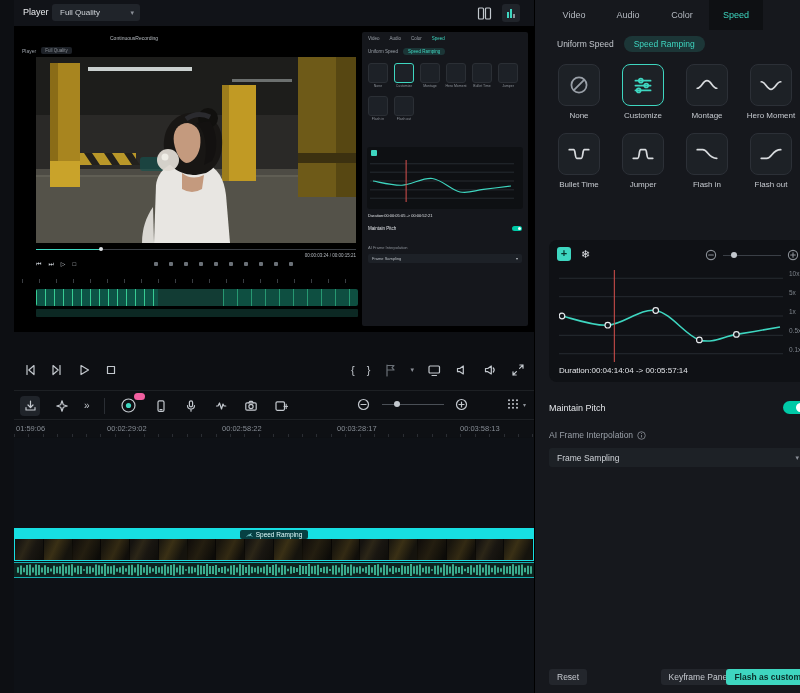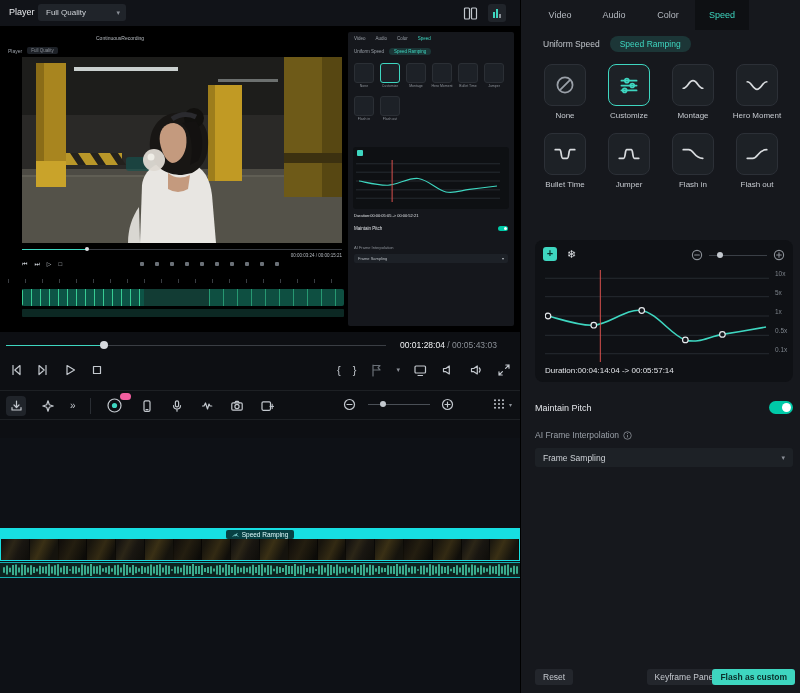--- a/index.html
+++ b/index.html
@@ -5,7 +5,7 @@
   *{margin:0;padding:0;box-sizing:border-box;}
   html,body{background:#000;}
   #app{position:relative;width:800px;height:693px;background:#0d0f13;font-family:"Liberation Sans",sans-serif;color:#e8eaed;overflow:hidden;}
-  .abs{position:absolute;}
+  .abs{position:absolute;margin-left:14px;}
   svg{display:block;}
   .icon-stroke{fill:none;stroke:#c3c8ce;stroke-width:1.2;stroke-linecap:round;stroke-linejoin:round;}
 

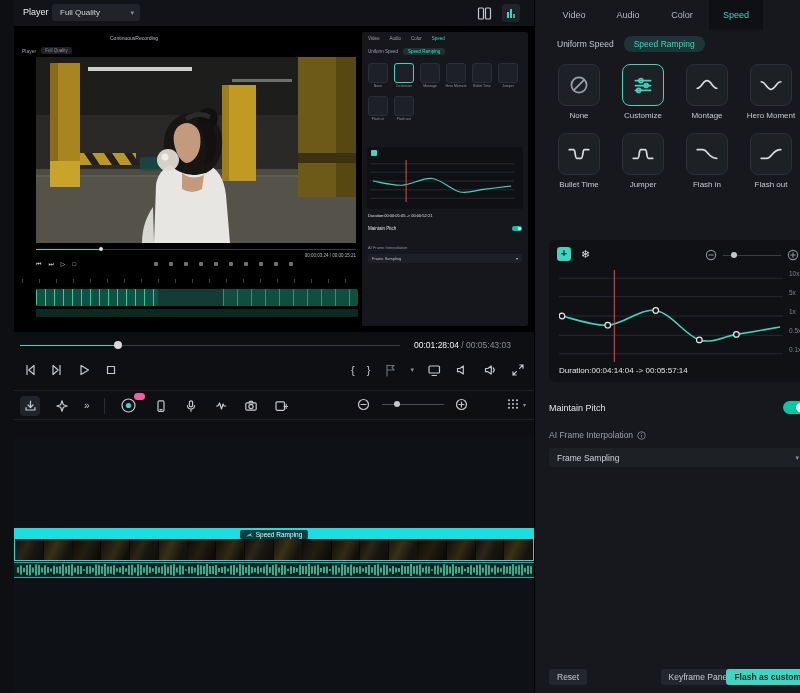--- a/index.html
+++ b/index.html
@@ -345,16 +345,6 @@
       </div>
     </div>
 
-    <div id="seek-row">
-      <div id="seek-track">
-        <div class="trk"></div>
-          <div class="prg"></div>
-        <div id="seek-handle"></div>
-      </div>
-      <div id="time-display">
-        <span id="time-cur">00:01:28:04</span><span id="time-sep"> / </span><span id="time-total">00:05:43:03</span>
-      </div>
-    </div>
 
     <div id="transport-row">
       <div id="transport-left">

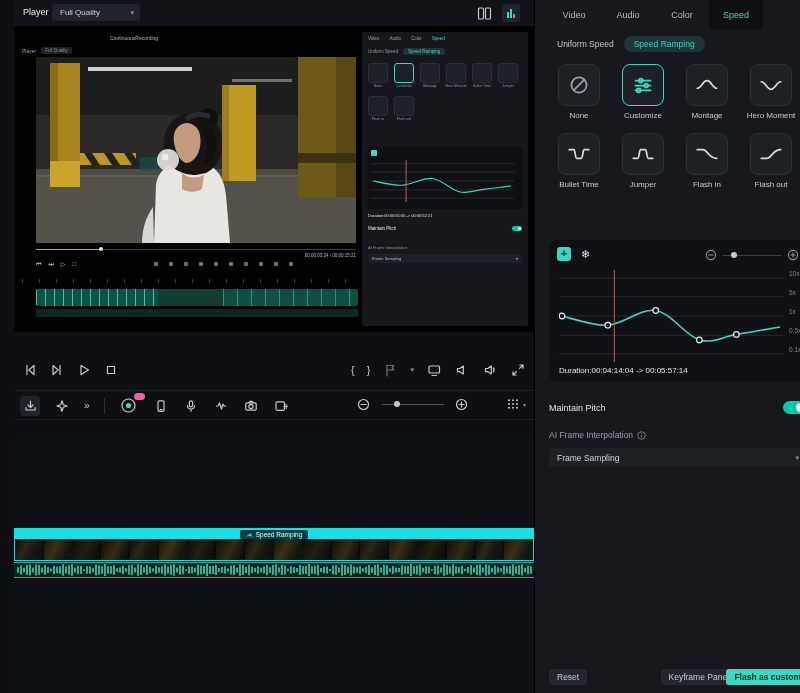--- a/index.html
+++ b/index.html
@@ -494,6 +494,14 @@
       <div class="divline" style="top:27px;"></div>
     </div>
 
+    <div id="ruler-row">
+      <span class="ruler-label" style="left:2px;">01:59:06</span>
+      <span class="ruler-label" style="left:93px;">00:02:29:02</span>
+      <span class="ruler-label" style="left:208px;">00:02:58:22</span>
+      <span class="ruler-label" style="left:323px;">00:03:28:17</span>
+      <span class="ruler-label" style="left:446px;">00:03:58:13</span>
+      <div id="ruler-ticks"></div>
+    </div>
 
     <div id="timeline-area">
       <div id="clip-group">

